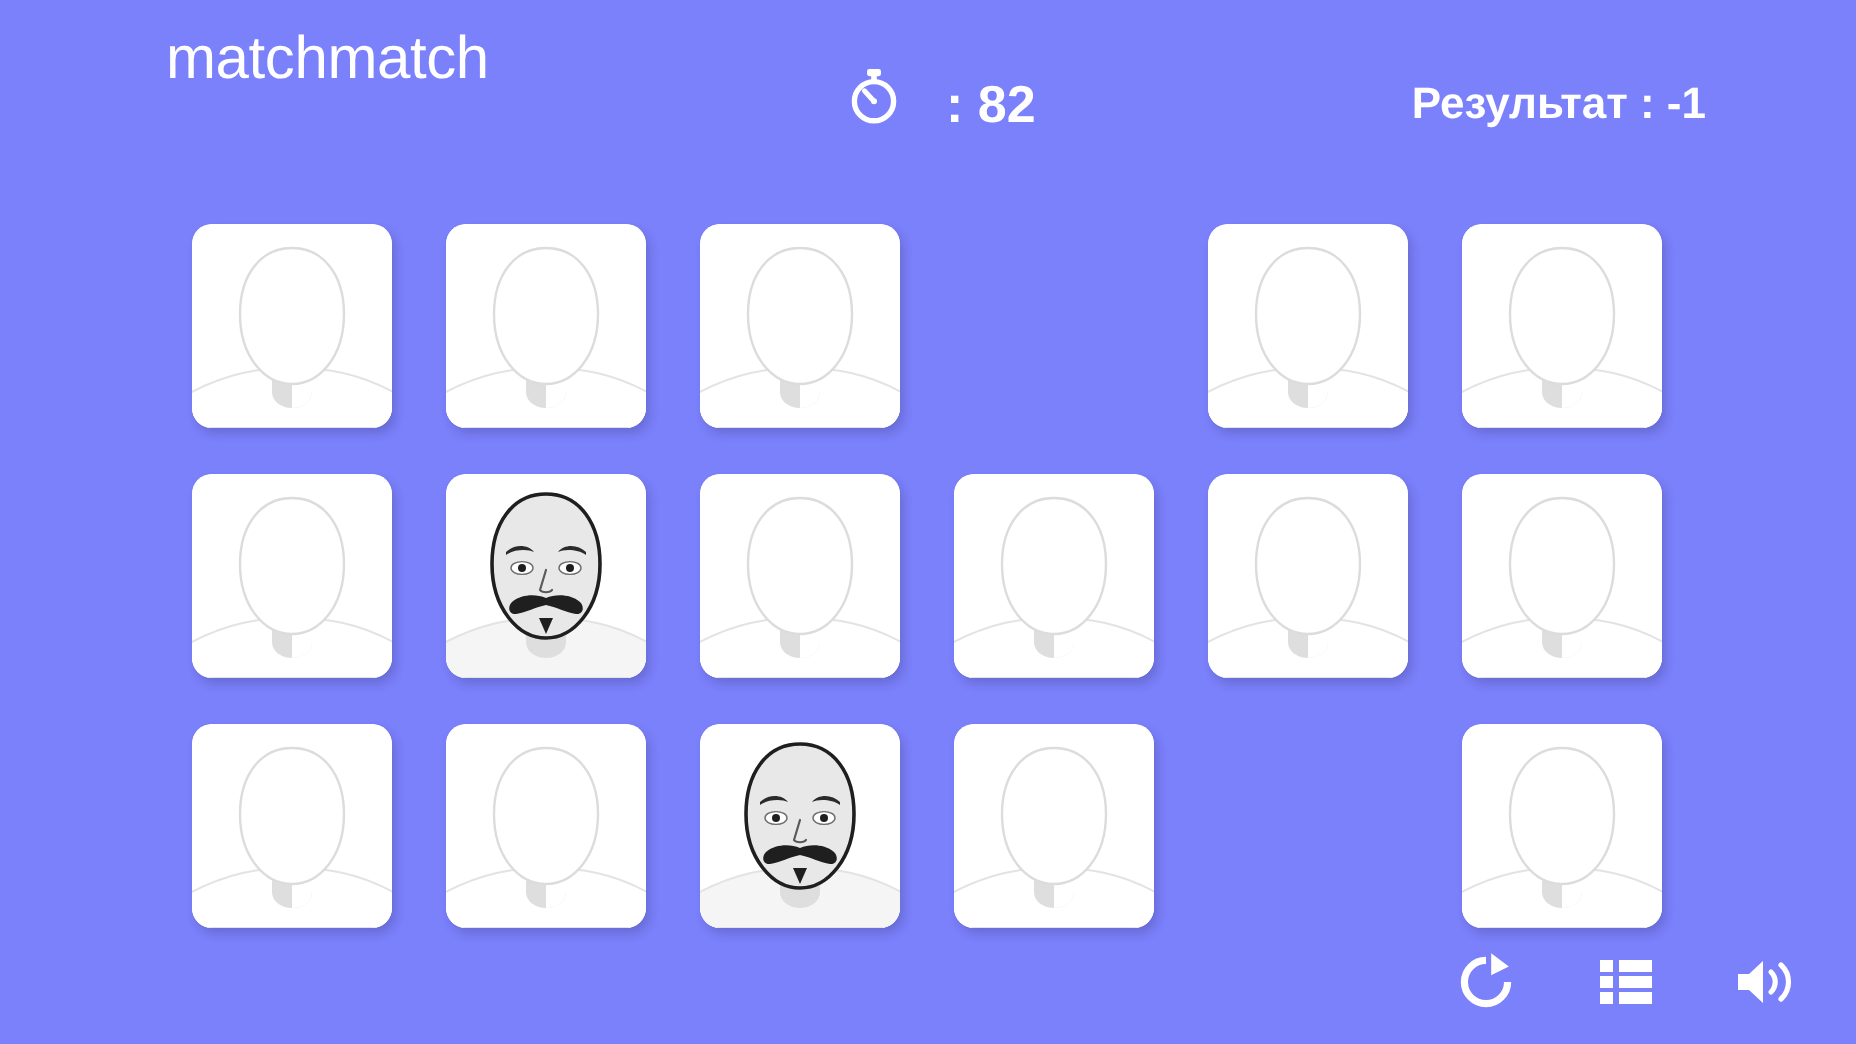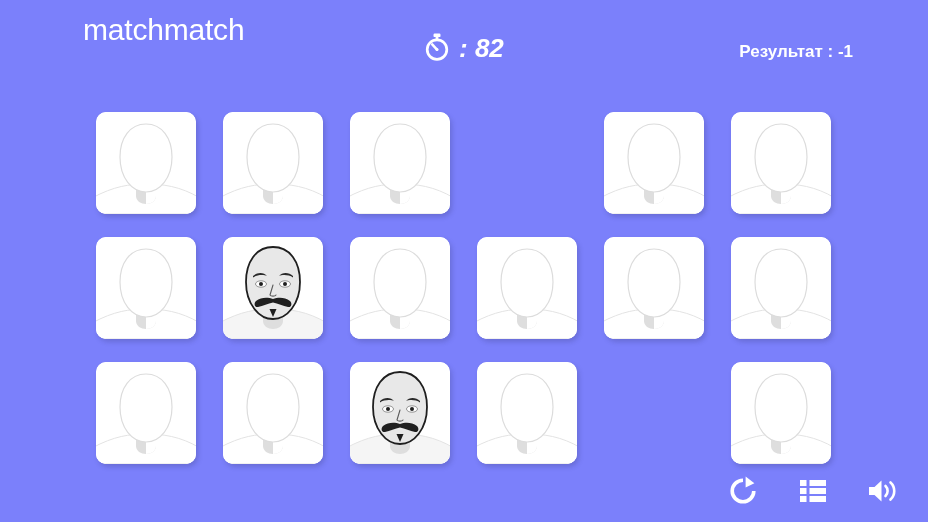--- a/index.html
+++ b/index.html
@@ -42,9 +42,8 @@
     top: 33px;
     height: 34px;
     display: flex;
-    align-items: flex-start;
-    gap: 9px;
-    font-style: italic;
+    align-items: flex-end;
+    gap: 23px;
   }
   .timer-icon { display: block; }
   .timer-value {

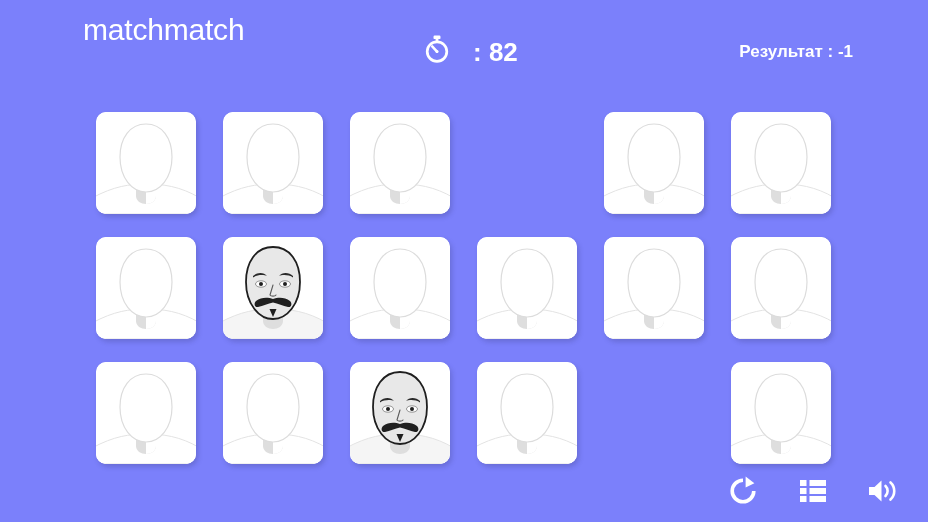--- a/index.html
+++ b/index.html
@@ -58,7 +58,7 @@
     position: absolute;
     right: 75px;
     top: 41px;
-    font-size: 17px;
+    font-size: 22px;
     font-weight: bold;
     color: #ffffff;
     white-space: nowrap;

